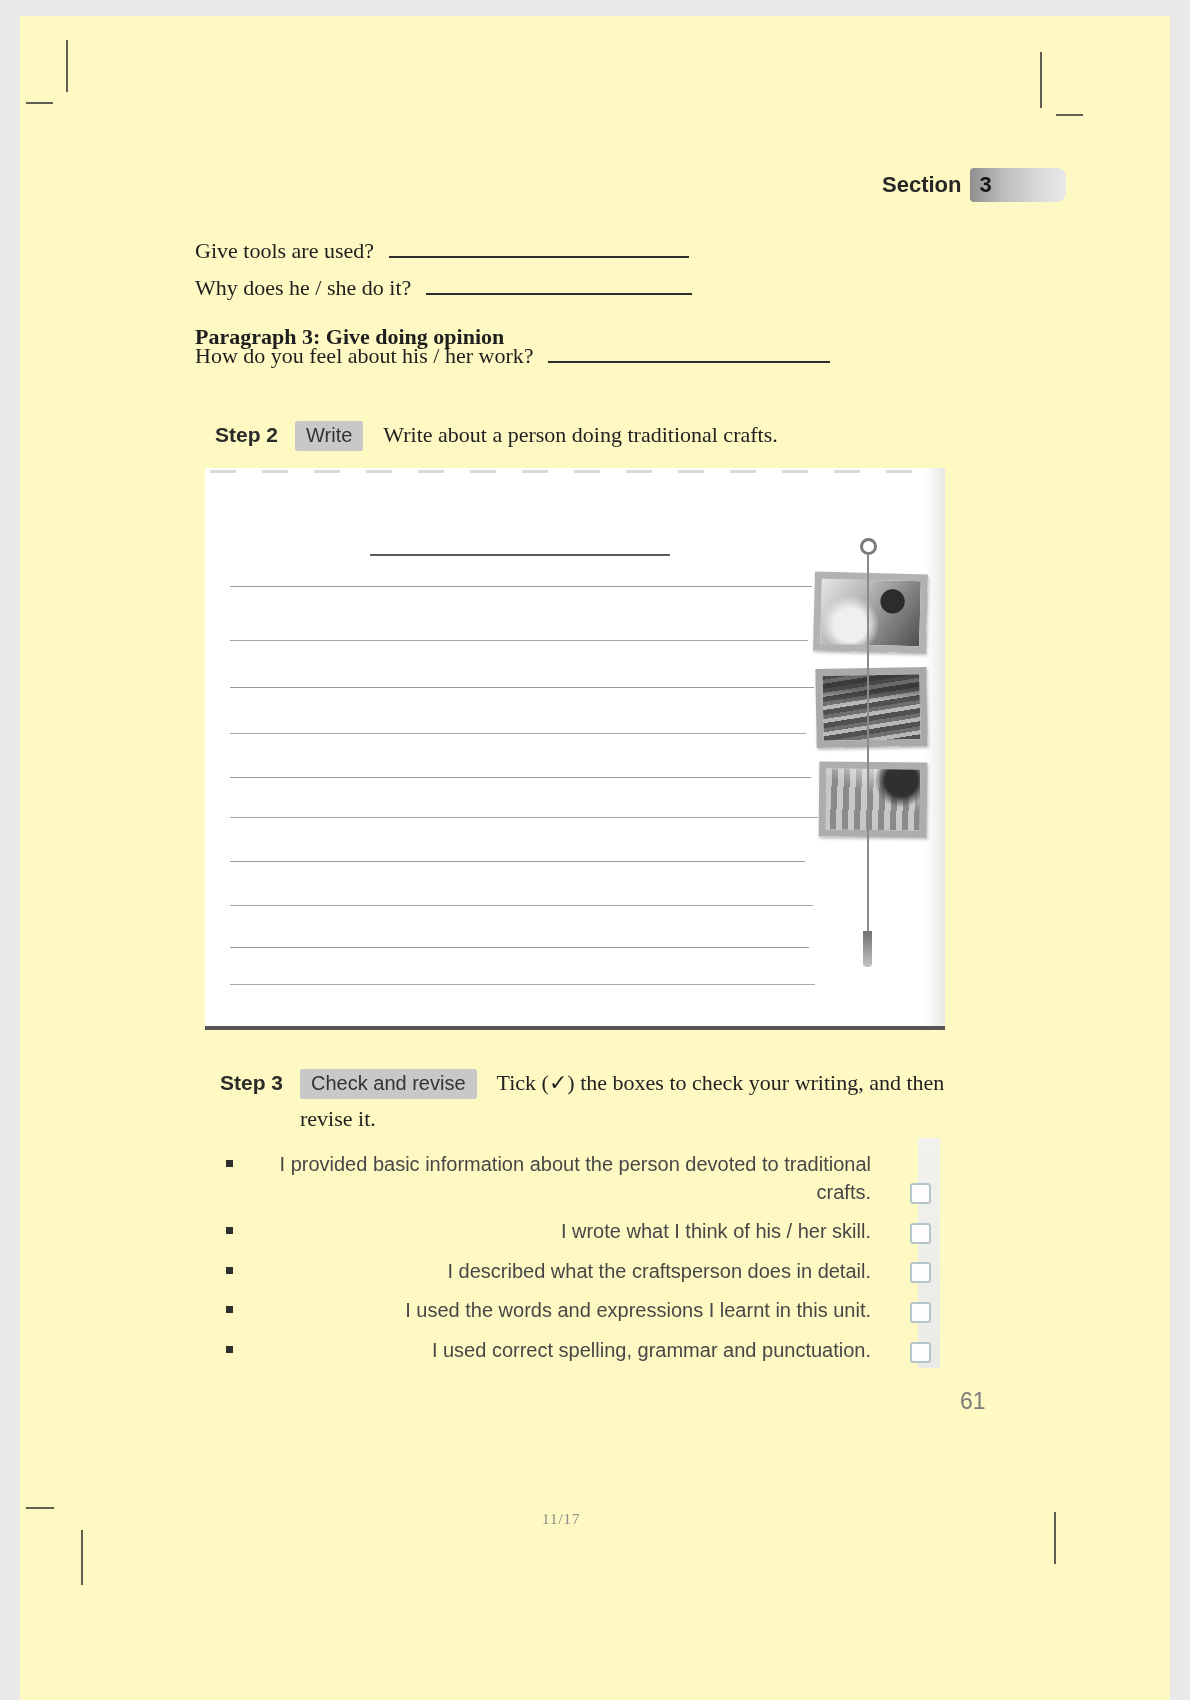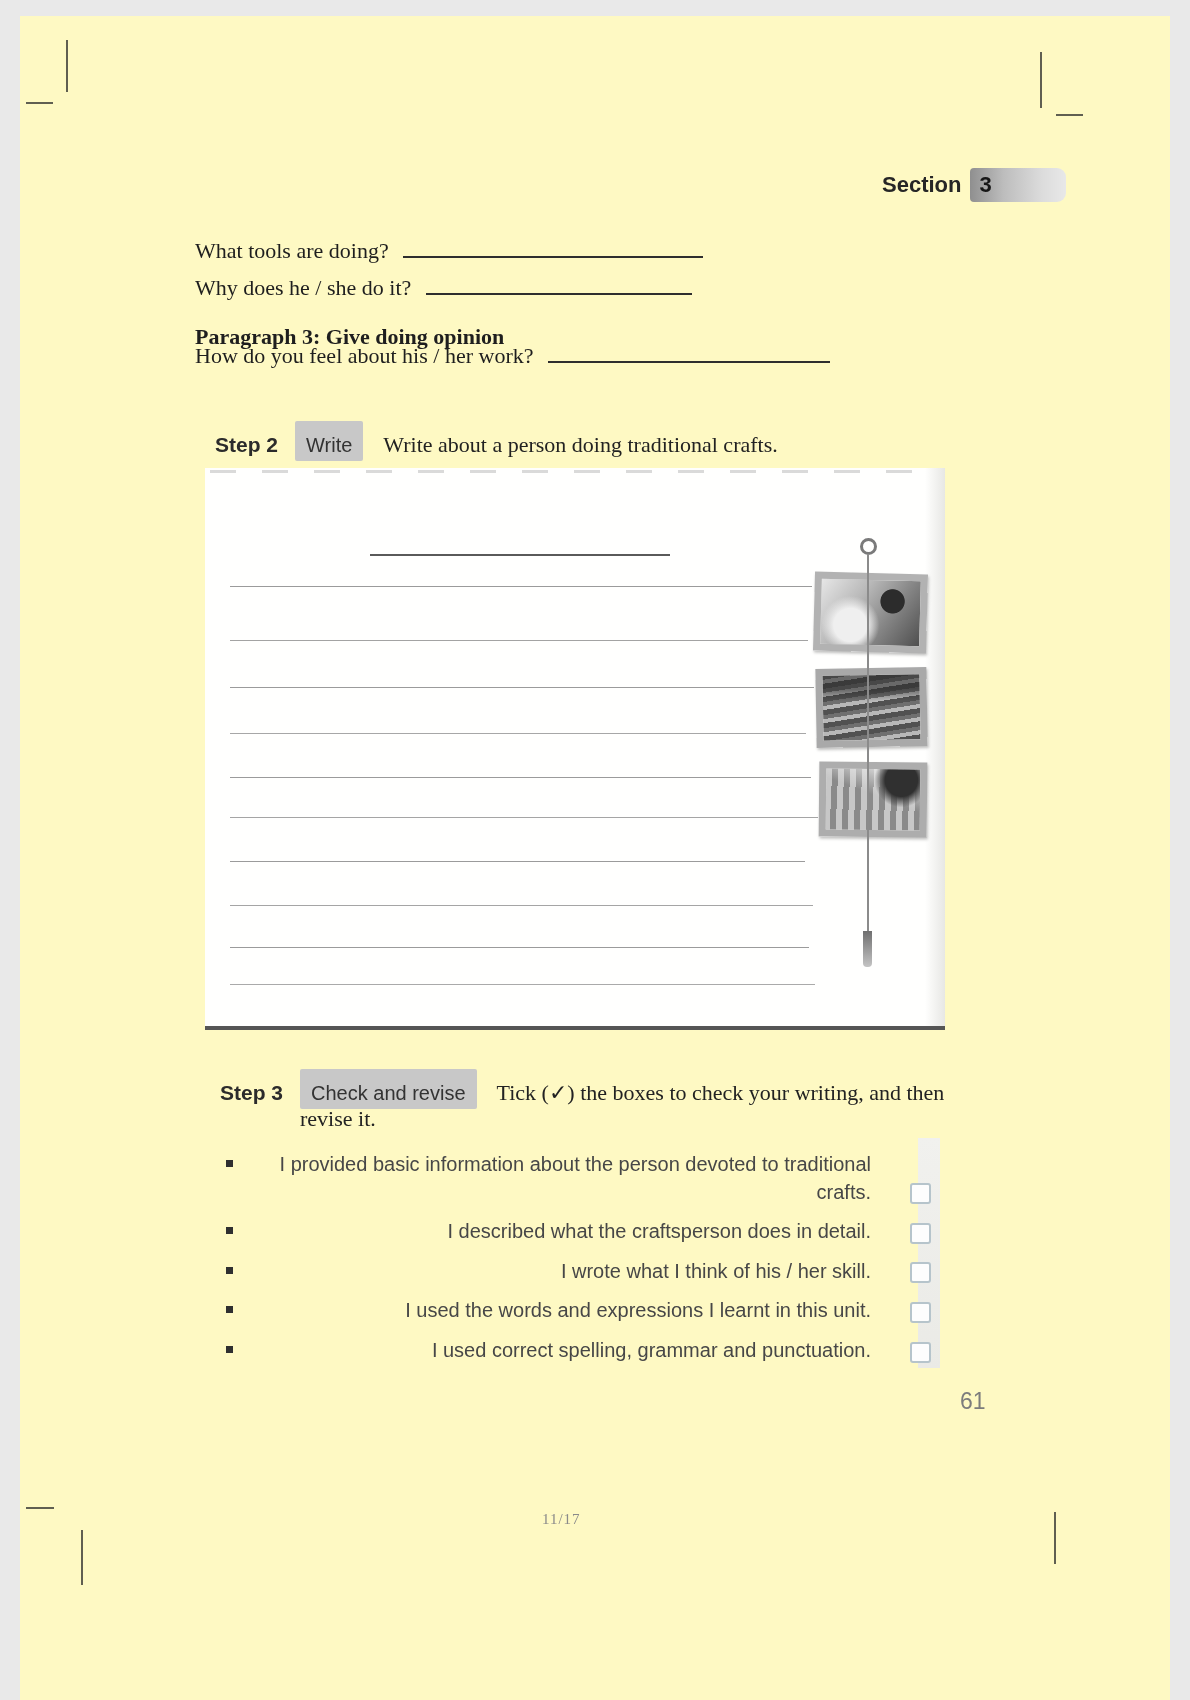--- a/index.html
+++ b/index.html
@@ -115,7 +115,7 @@
   </div>
 
   <div class="q-row" style="top:222px;">
-    <span>What tools are doing?</span>
+    <span>Give tools are used?</span>
     <span class="blank" style="width:300px;"></span>
   </div>
   <div class="q-row" style="top:259px;">

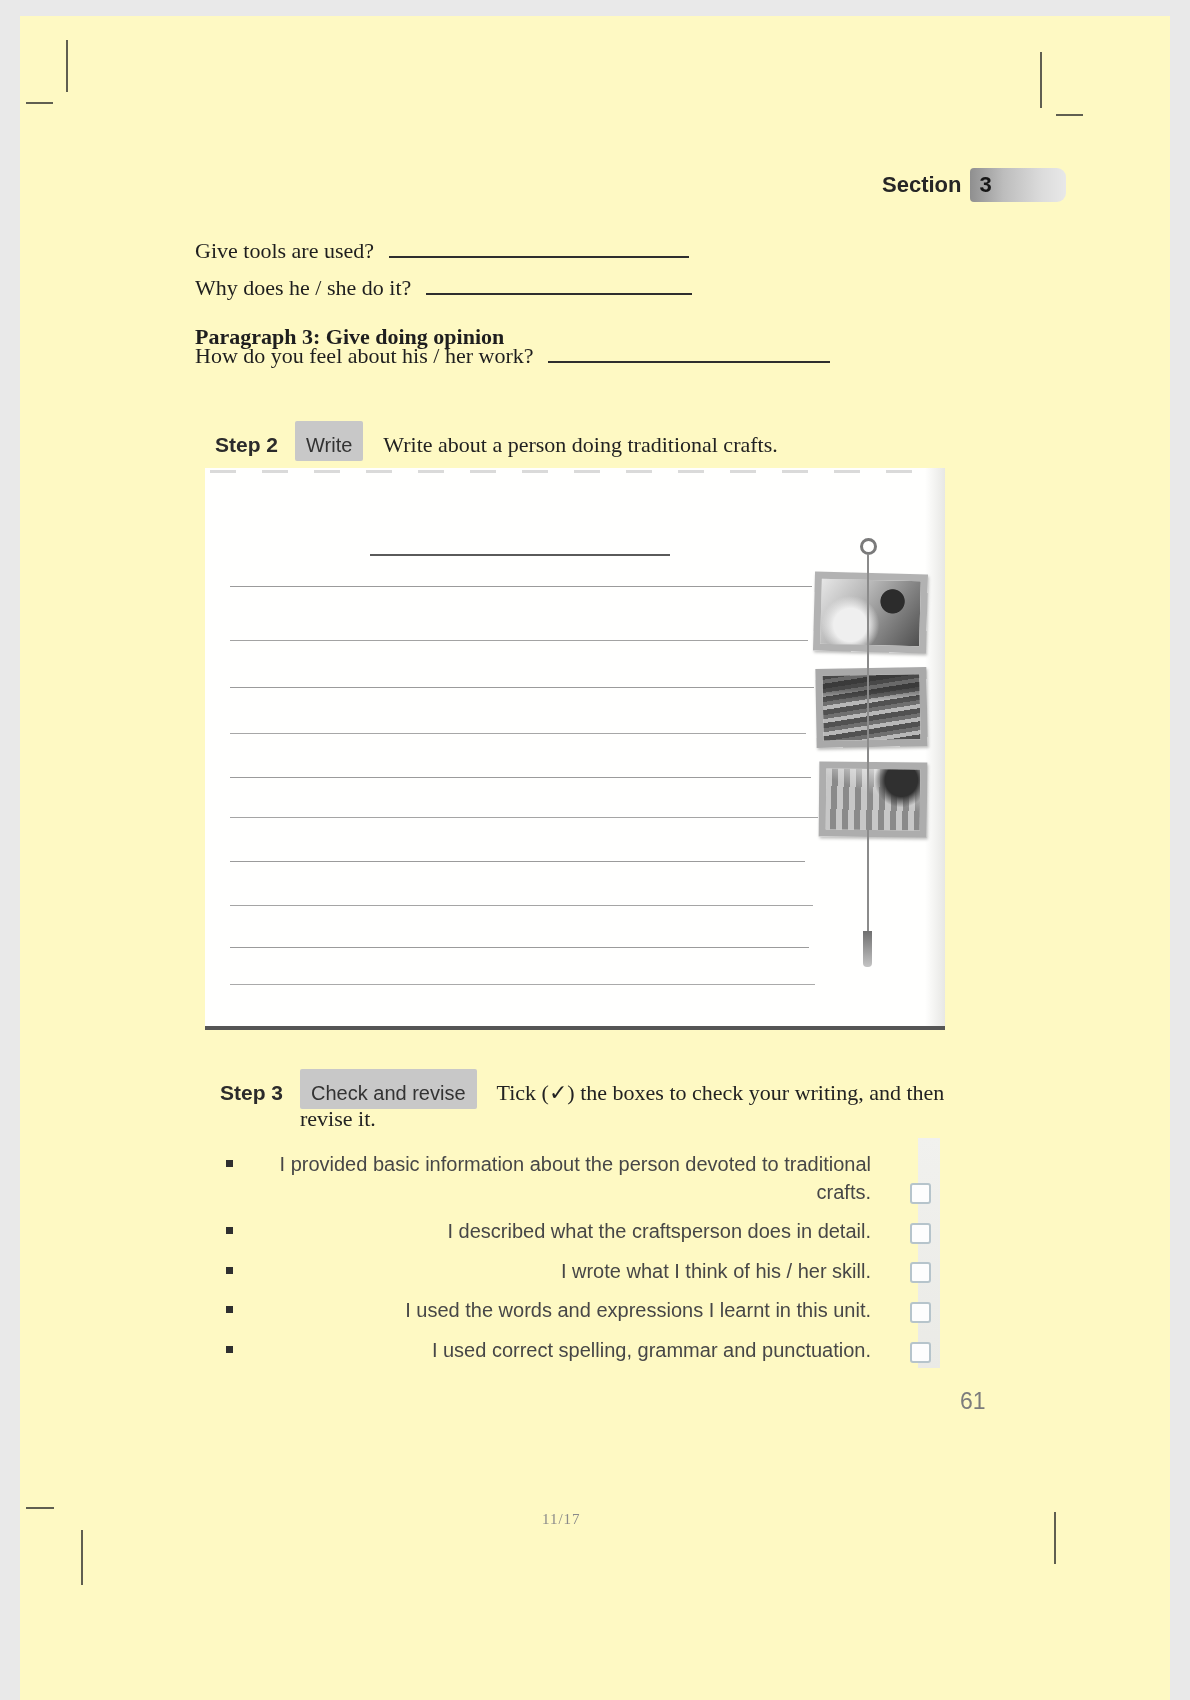--- a/index.html
+++ b/index.html
@@ -29,7 +29,7 @@
   .step-label{ font-family:"Liberation Sans", sans-serif; font-weight:700; font-size:21px; color:#2b2b2b; }
   .step-badge{
     font-family:"Liberation Sans", sans-serif; font-size:20px; color:#333;
-    background:#c8c8c8; padding:13px 11px 4px; margin:0 20px 0 17px; border-radius:2px;
+    background:#c8c8c8; padding:3px 11px 4px; margin:0 20px 0 17px; border-radius:2px;
   }
   .step-text{ font-size:22px; color:#222; }
   .step3-line2{ position:absolute; left:280px; top:1090px; font-size:22px; color:#222; }

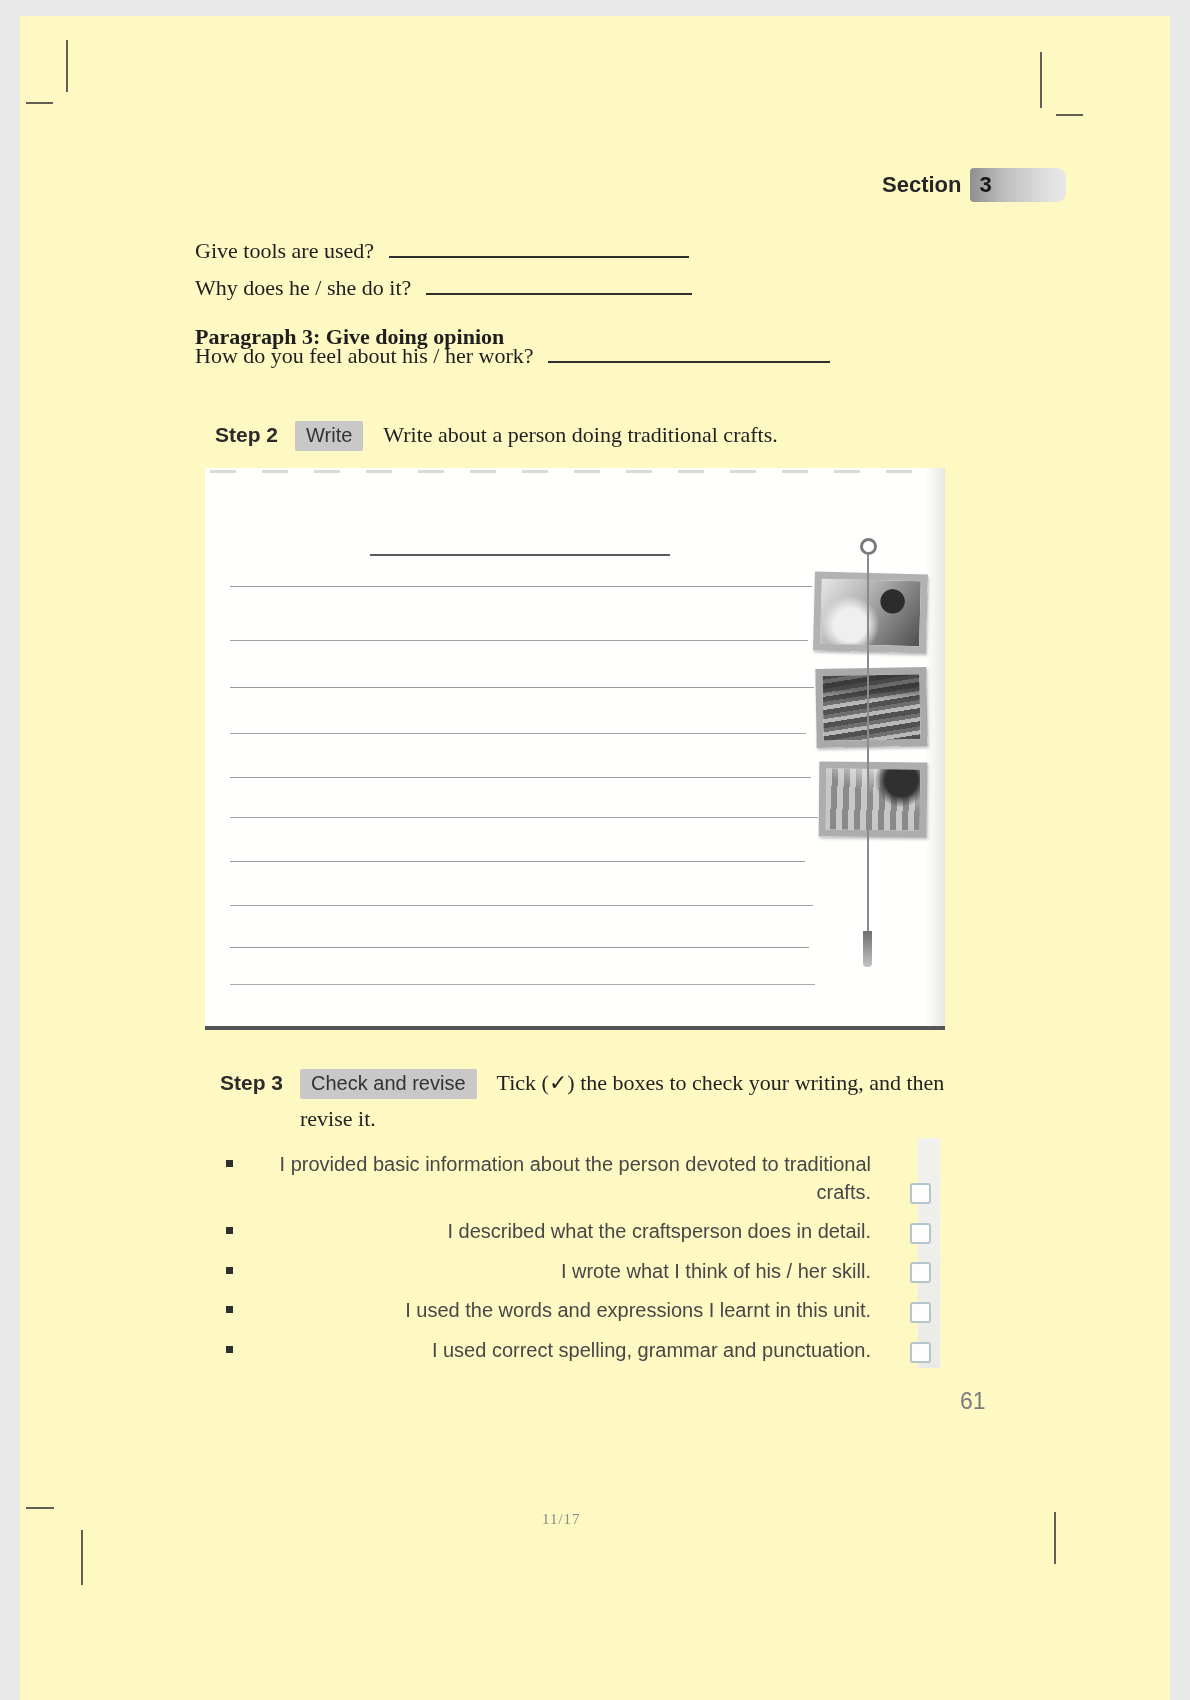--- a/index.html
+++ b/index.html
@@ -175,12 +175,12 @@
     </div>
     <div class="check-row">
       <span class="bullet"></span>
+      <span class="check-text">I wrote what I think of his / her skill.</span>
+      <span class="checkbox"></span>
+    </div>
+    <div class="check-row">
+      <span class="bullet"></span>
       <span class="check-text">I described what the craftsperson does in detail.</span>
-      <span class="checkbox"></span>
-    </div>
-    <div class="check-row">
-      <span class="bullet"></span>
-      <span class="check-text">I wrote what I think of his / her skill.</span>
       <span class="checkbox"></span>
     </div>
     <div class="check-row">

